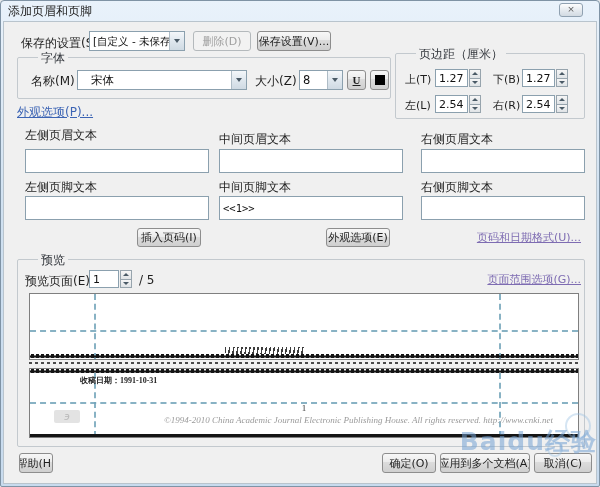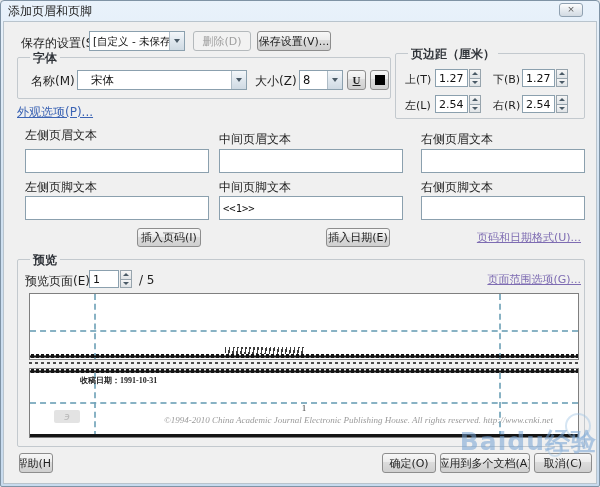--- a/index.html
+++ b/index.html
@@ -22,8 +22,8 @@
   .lbl-sm { font-size:11px; }
 
   .groupbox { position:absolute; border:1px solid #c3c9ce; border-radius:2px; }
-  .group-label { position:absolute; top:-8px; left:12px; background:#f0f0f0; padding:0 3px;
-                 font-size:12px; color:#30343a; white-space:nowrap;font-weight:bold; }
+  .group-label { position:absolute; top:-8px; left:20px; background:#f0f0f0; padding:0 3px;
+                 font-size:12px; color:#30343a; white-space:nowrap; }
 
   .btn { position:absolute; background:linear-gradient(#f7f7f7,#ebebeb 45%,#dcdcdc 46%,#cfcfcf);
          border:1px solid #8d8d8d; border-radius:3px; font-size:11px; color:#1e1e1e;

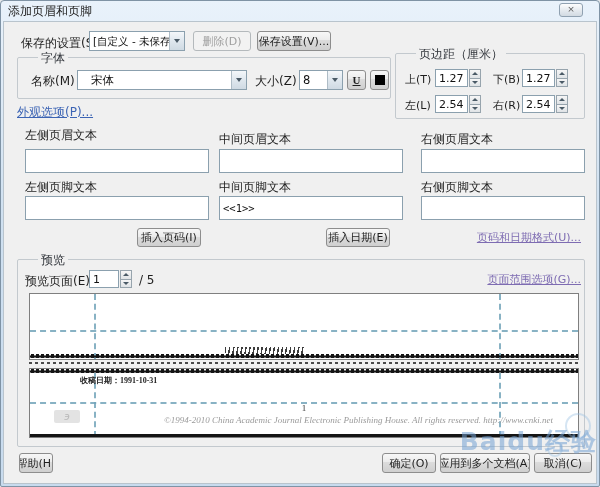--- a/index.html
+++ b/index.html
@@ -194,7 +194,7 @@
     <span>插入页码(I)</span>
   </div>
   <div class="btn" style="left:325px; top:227px; width:64px; height:19px;">
-    <span>插入日期(E)</span>
+    <span>外观选项(E)</span>
   </div>
   <span class="link link-purple" style="right:18px; top:229px;">页码和日期格式(U)...</span>
 

